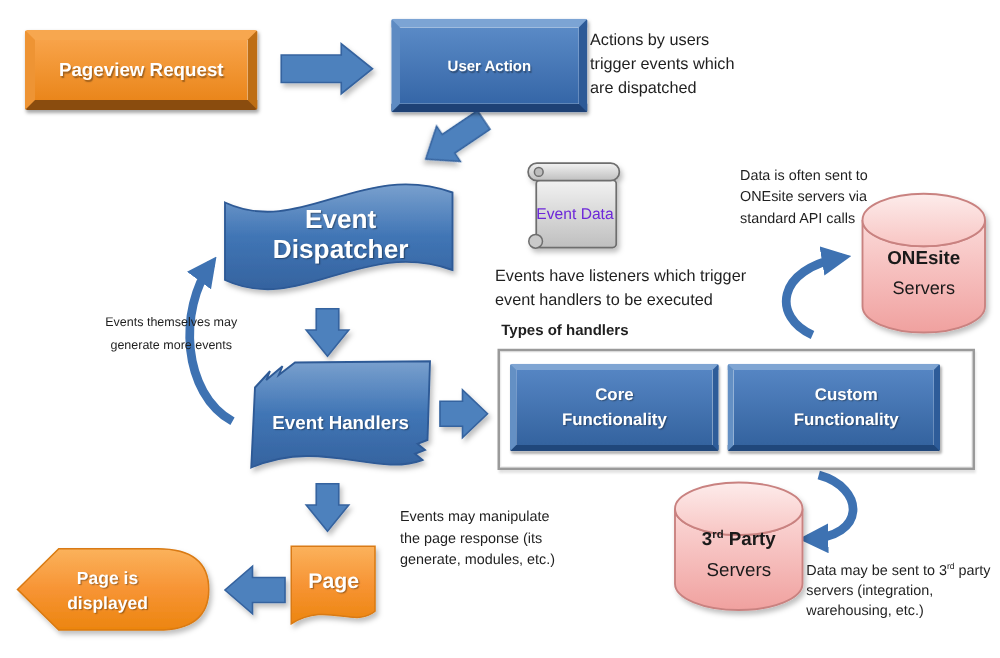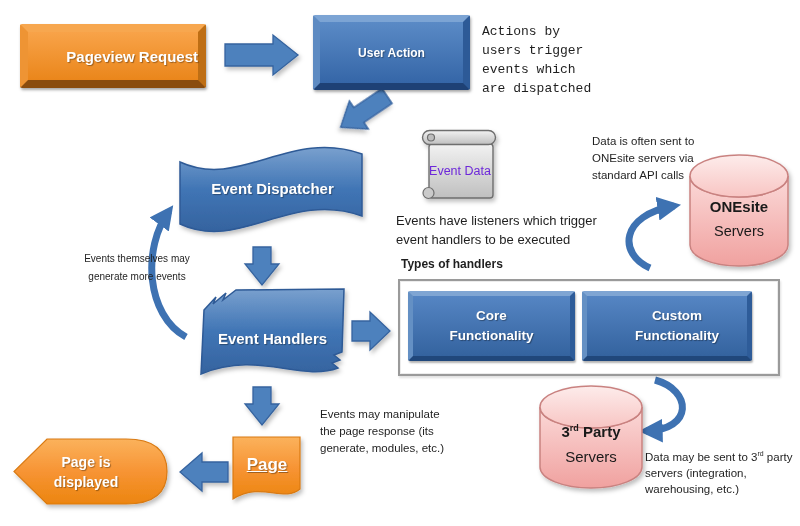--- a/index.html
+++ b/index.html
@@ -158,7 +158,7 @@
     <span style="width:88px;">Page is displayed</span>
   </div>
 
-  <div class="cap" style="left:482px;top:22px;width:122px;font-size:13px;line-height:19px;font-family:Liberation Mono, monospace;">Actions by users trigger events which are dispatched</div>
+  <div class="cap" style="left:472px;top:22px;width:122px;font-size:13px;line-height:19px;">Actions by users trigger events which are dispatched</div>
 
   <div class="cap" style="left:592px;top:133px;width:118px;font-size:11.5px;line-height:17px;">Data is often sent to ONEsite servers via standard API calls</div>
 

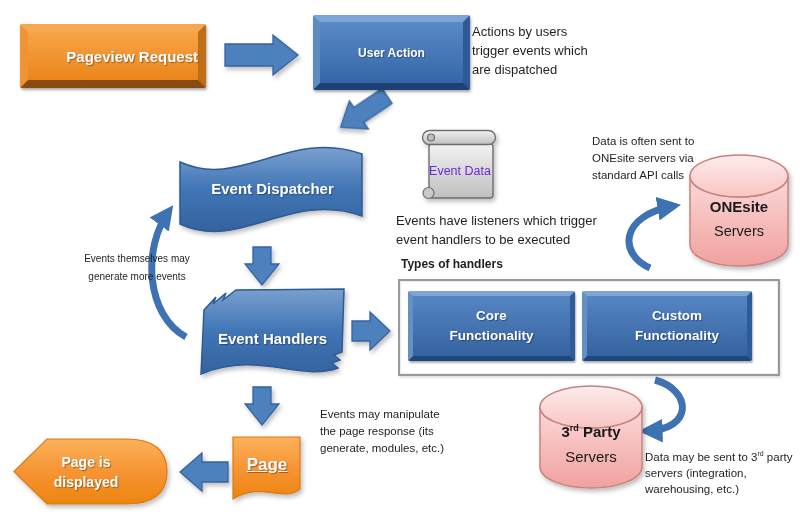--- a/index.html
+++ b/index.html
@@ -11,7 +11,7 @@
        text-align:center;color:#fff;font-weight:700;box-sizing:border-box;border-radius:2px;}
   .box span{text-shadow:1px 1px 1px rgba(0,0,0,.35);}
   .bevel-orange{border:8px solid;border-color:#F7A74F #BE6E14 #8A4C0E #EE9434;
-       background:linear-gradient(180deg,#F8A349,#EA861B);box-shadow:1px 2px 3px rgba(0,0,0,.35);justify-content:flex-end;}
+       background:linear-gradient(180deg,#F8A349,#EA861B);box-shadow:1px 2px 3px rgba(0,0,0,.35);}
   .bevel-blue-lg{border:7px solid;border-color:#7CA4D4 #2D5A97 #1E4175 #5E8BC2;
        background:linear-gradient(180deg,#5A8AC6,#3566A7);box-shadow:1px 2px 3px rgba(0,0,0,.35);}
   .bevel-blue-sm{border:5px solid;border-color:#7FA5D3 #2E5C99 #20477B #6490C4;

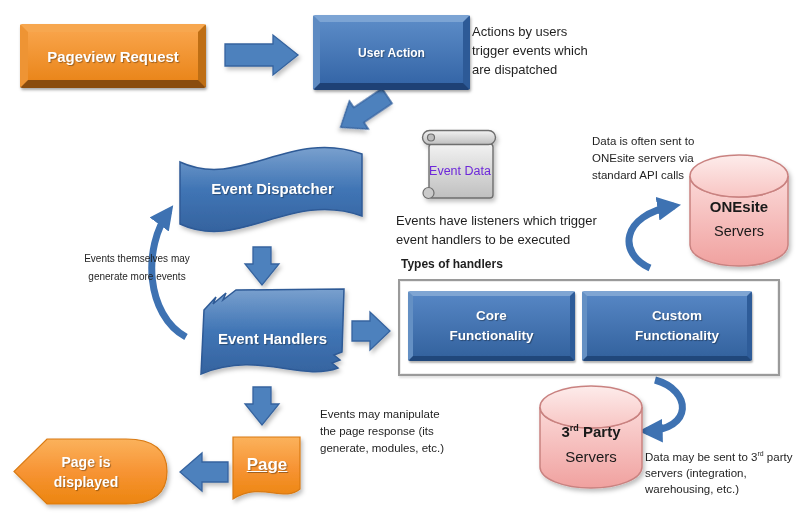--- a/index.html
+++ b/index.html
@@ -128,7 +128,7 @@
     <span style="width:120px;">Custom Functionality</span>
   </div>
 
-  <div class="lbl white" style="left:190px;top:176px;width:165px;height:24px;font-size:15px;">
+  <div class="lbl white" style="left:190px;top:176px;width:165px;height:24px;font-size:21px;">
     <span>Event Dispatcher</span>
   </div>
 

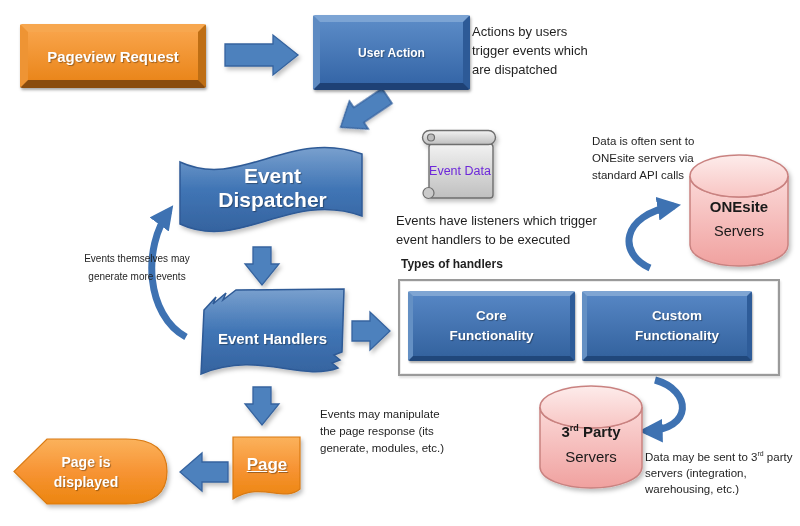--- a/index.html
+++ b/index.html
@@ -150,7 +150,7 @@
     <span>Servers</span>
   </div>
 
-  <div class="lbl white" style="left:235px;top:449px;width:64px;height:32px;font-size:17px;text-decoration:underline;">
+  <div class="lbl white" style="left:235px;top:449px;width:64px;height:32px;font-size:17px;">
     <span>Page</span>
   </div>
 

